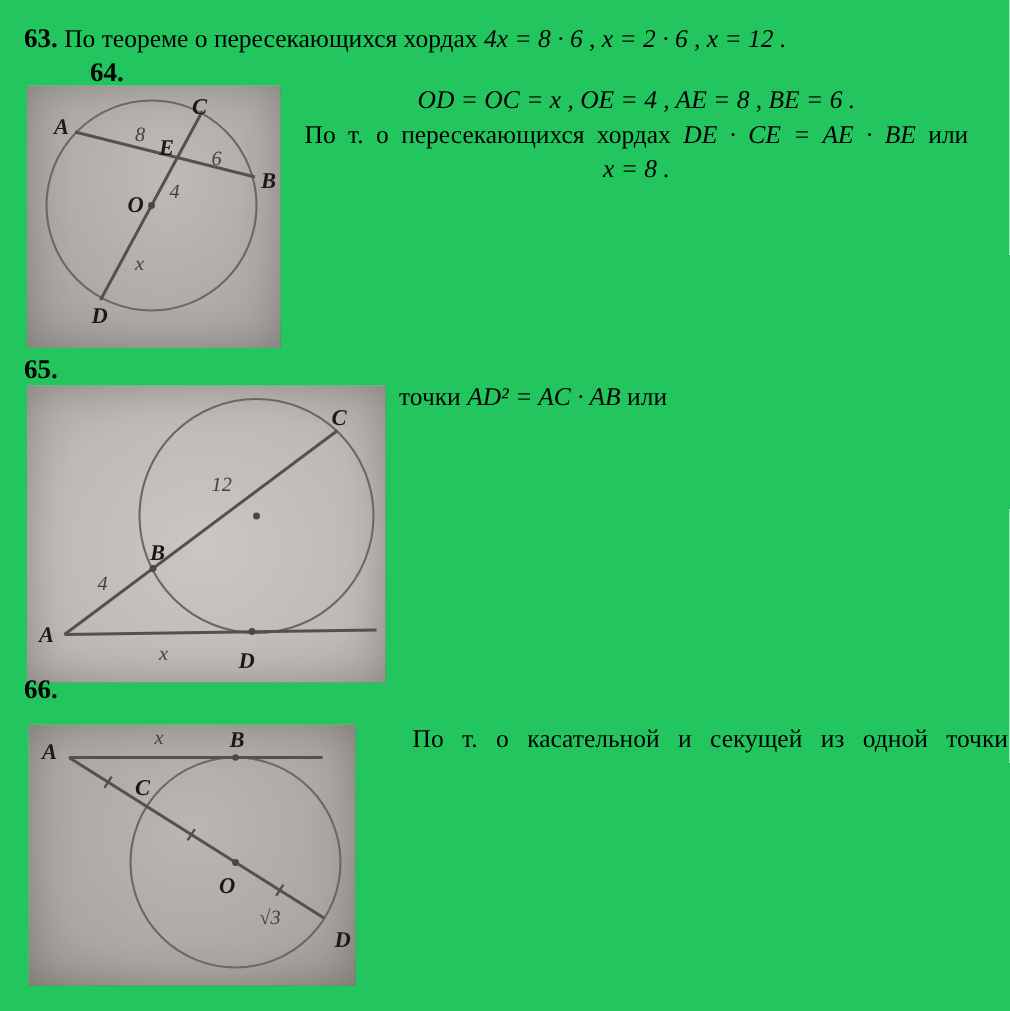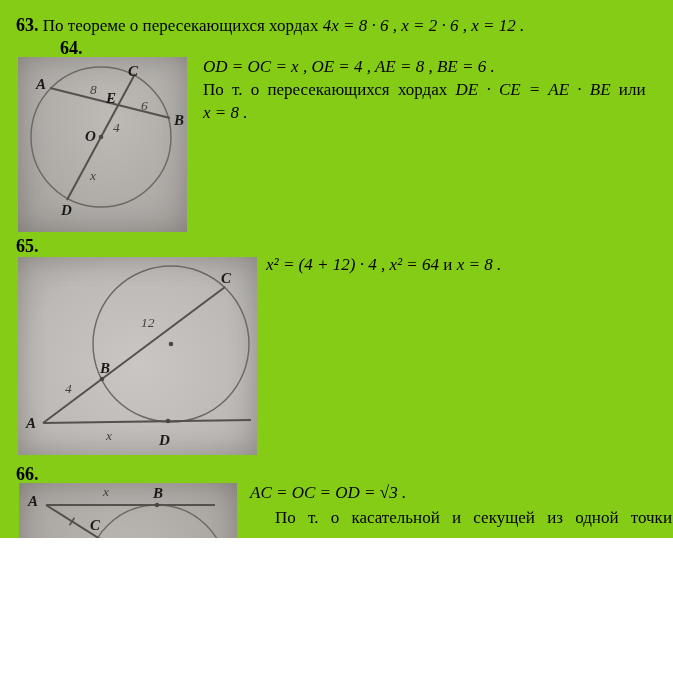--- a/index.html
+++ b/index.html
@@ -4,7 +4,7 @@
 <style>
   html,body{margin:0;padding:0;background:#ffffff;}
   body{font-family:"Liberation Serif",serif;color:#000;}
-  .page{position:relative;width:673px;height:538px;overflow:hidden;background:#84cc16;}
+  .page{position:relative;width:673px;height:674px;overflow:hidden;background:#22c55e;}
   .line{position:absolute;white-space:nowrap;font-size:17px;line-height:22px;}
   .num{font-weight:bold;font-size:18px;}
   .m{font-style:italic;}

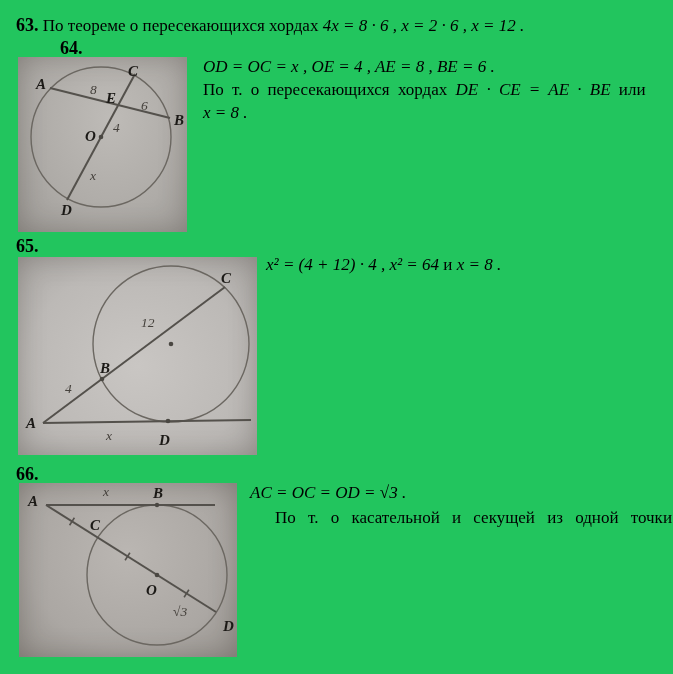--- a/index.html
+++ b/index.html
@@ -10,7 +10,7 @@
   .m{font-style:italic;}
   .t{font-style:normal;}
   .sol{position:absolute;white-space:nowrap;font-size:17px;}
-  .sol .row{white-space:nowrap;}
+  .sol .row{white-space:nowrap;text-align:center;}
   #sol64 .row{line-height:23px;}
   #sol65 .row{line-height:24px;}
   #sol66 .row{line-height:25px;}

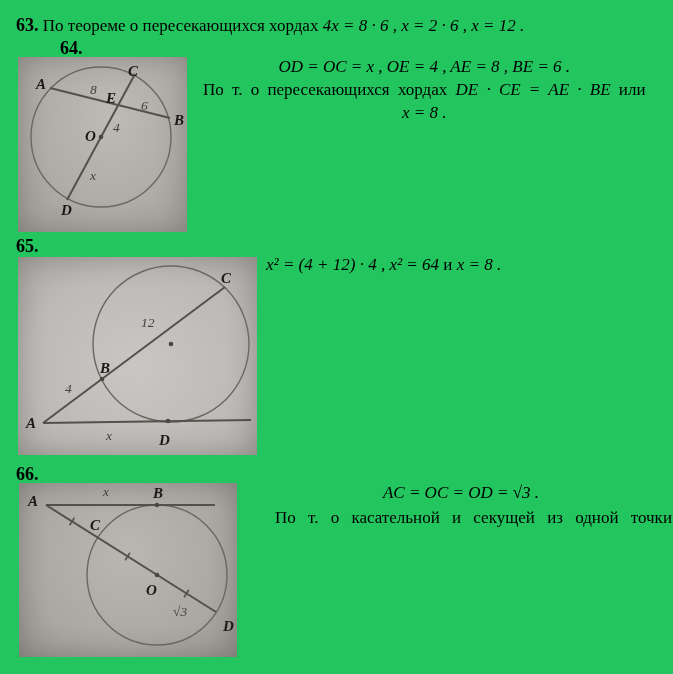--- a/index.html
+++ b/index.html
@@ -102,6 +102,9 @@
   </div>
 
   <div class="sol" id="sol65" style="left:266px;top:253px;">
+    <div class="row r2">
+      <span class="t">точки </span><span class="m">AD² = AC · AB</span><span class="t"> или</span>
+    </div>
     <div class="row r3">
       <span class="m">x² = (4 + 12) · 4 ,  x² = 64</span><span class="t"> и </span><span class="m">x = 8 .</span>
     </div>

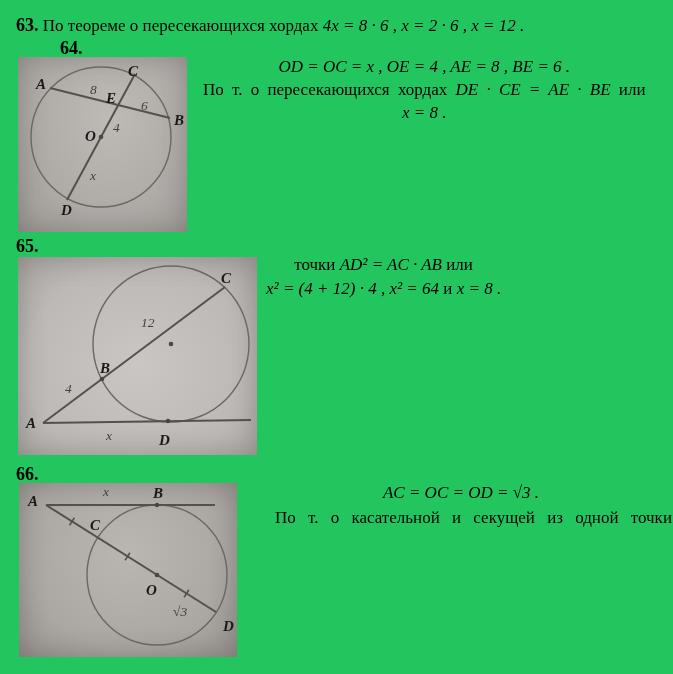--- a/index.html
+++ b/index.html
@@ -105,9 +105,6 @@
     <div class="row r2">
       <span class="t">точки </span><span class="m">AD² = AC · AB</span><span class="t"> или</span>
     </div>
-    <div class="row r3">
-      <span class="m">x² = (4 + 12) · 4 ,  x² = 64</span><span class="t"> и </span><span class="m">x = 8 .</span>
-    </div>
   </div>
 
   <div class="line" style="left:16px;top:463px;">

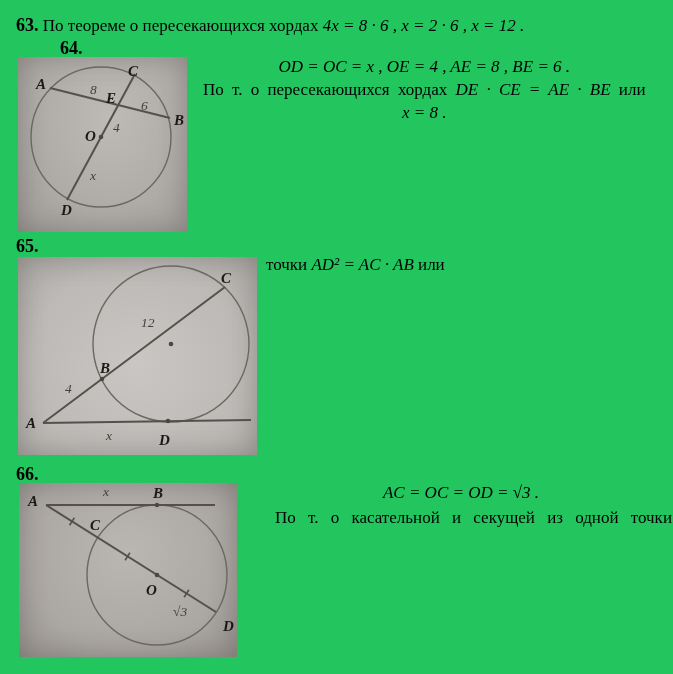--- a/index.html
+++ b/index.html
@@ -107,7 +107,7 @@
     </div>
   </div>
 
-  <div class="line" style="left:16px;top:463px;">
+  <div class="line" style="left:16px;top:448px;">
     <span class="num">66.</span>
   </div>
 

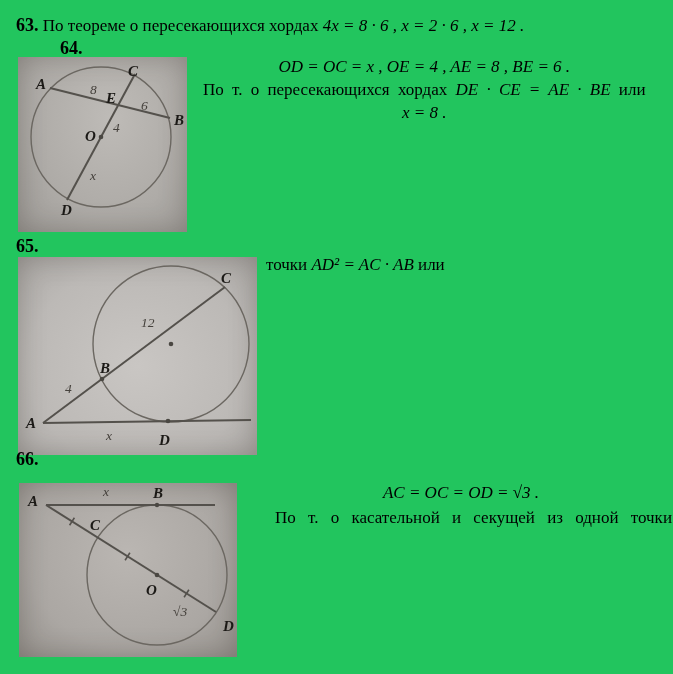--- a/index.html
+++ b/index.html
@@ -132,9 +132,6 @@
   </div>
 
   <div class="sol" id="sol66" style="left:250px;top:480px;">
-    <div class="row r1">
-      <span class="m">AC = OC = OD = √3 .</span>
-    </div>
     <div class="row r2">
       <span class="t">По т. о касательной и секущей из одной точки</span>
     </div>

